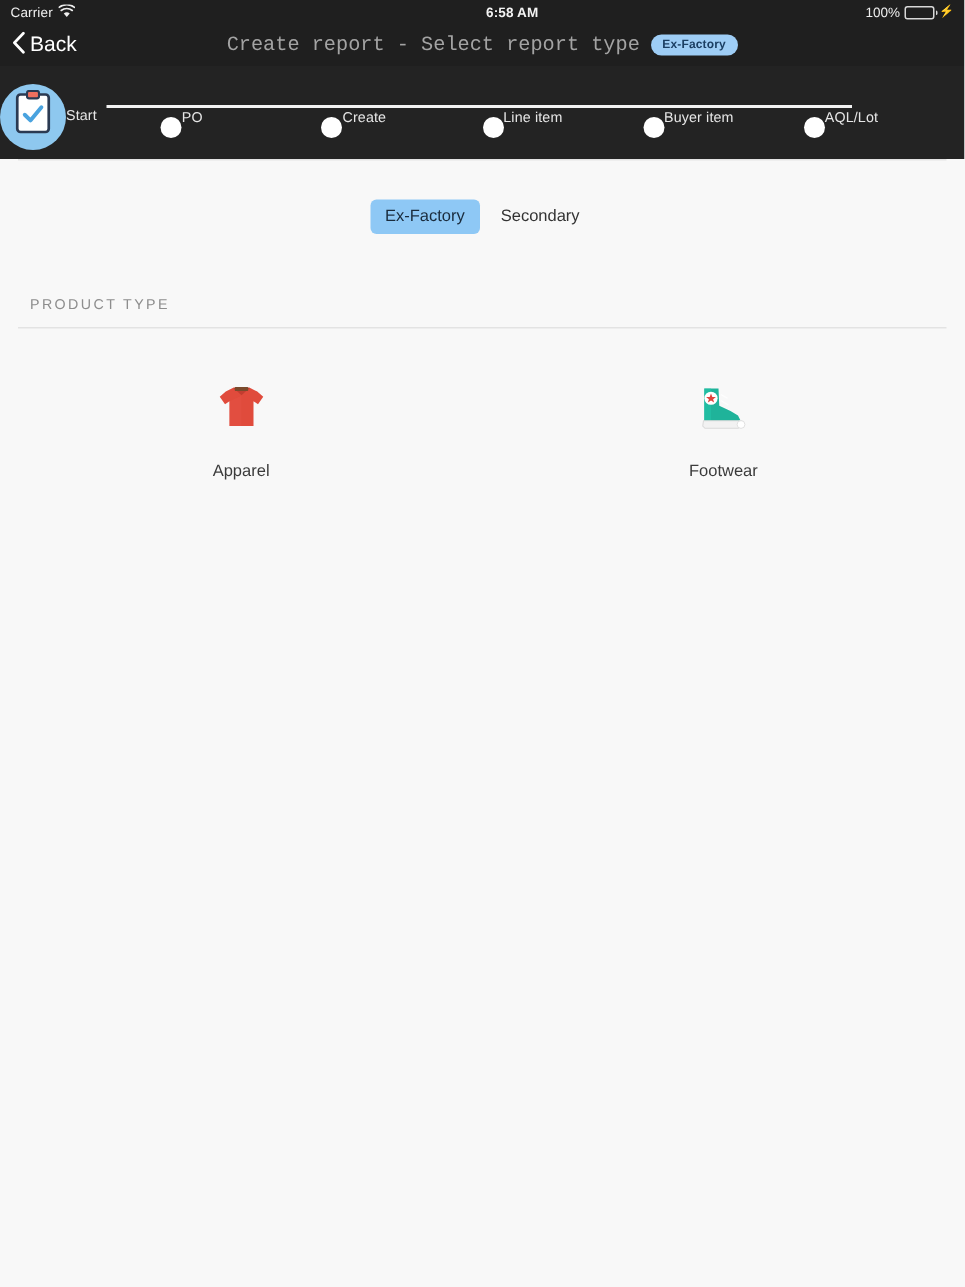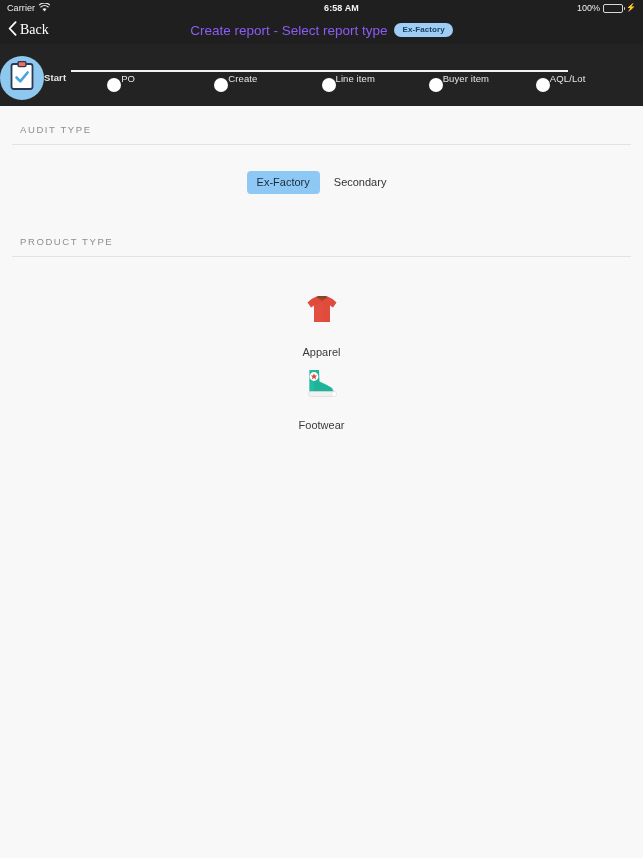--- a/index.html
+++ b/index.html
@@ -91,13 +91,11 @@
   }
   .back-btn {
     display: flex;
-    align-items: center;
     gap: 3px;
     color: #ffffff;
     font-size: 14px;
     cursor: pointer;
     z-index: 3;
-    font-family: Liberation Serif, serif;
   }
   .chev {
     display: block;

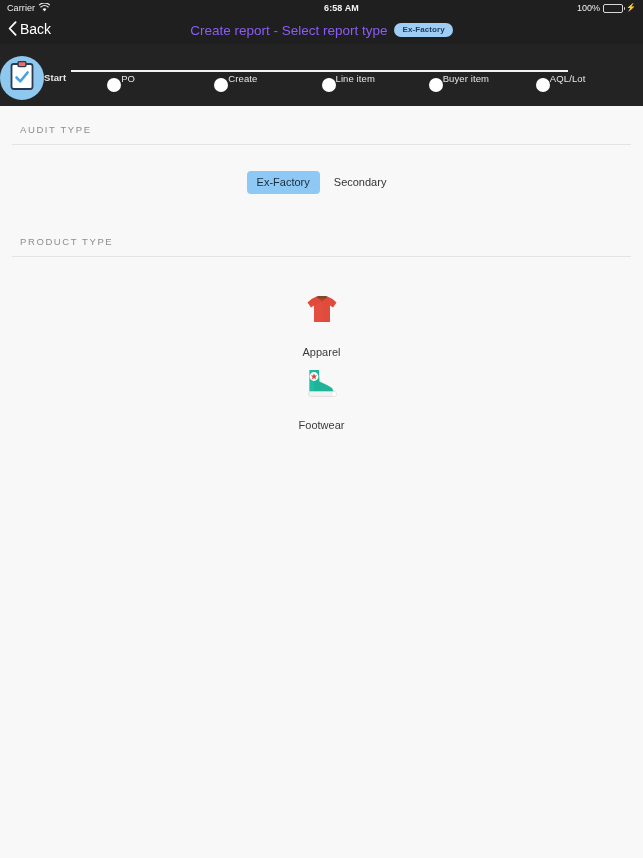--- a/index.html
+++ b/index.html
@@ -110,8 +110,9 @@
     pointer-events: none;
   }
   .nav-title {
-    color: #8b5cf6;
+    color: #a3a3a3;
     font-size: 13.5px;
+    font-family: Liberation Mono, monospace;
   }
   .nav-badge {
     background: #9ecdf5;

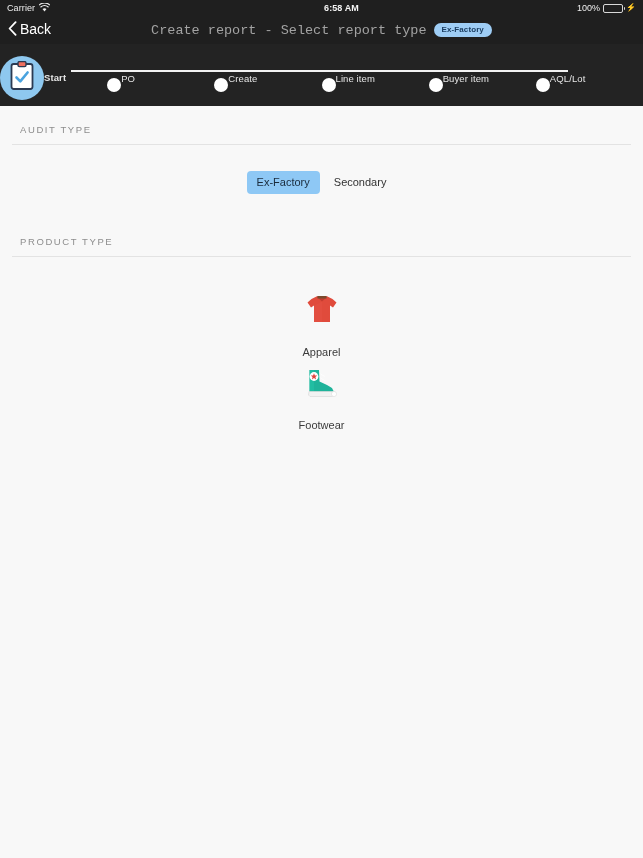--- a/index.html
+++ b/index.html
@@ -177,7 +177,6 @@
   }
   .step.active .step-label {
     margin-top: 4px;
-    font-weight: bold;
   }
 
   

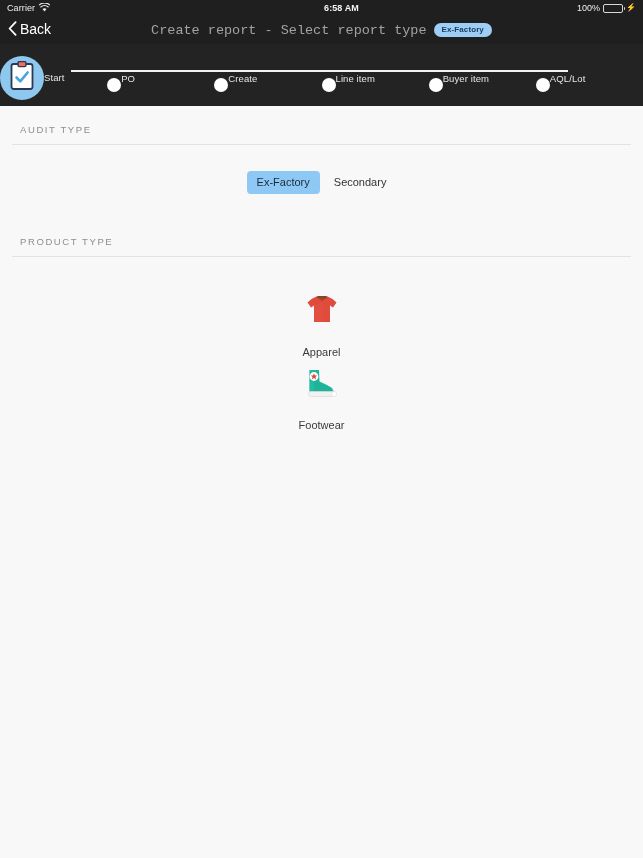--- a/index.html
+++ b/index.html
@@ -334,7 +334,6 @@
 
 <div class="content">
 
-  <div class="section-header">AUDIT TYPE</div>
   <div class="divider"></div>
 
   <div class="segmented-wrap">

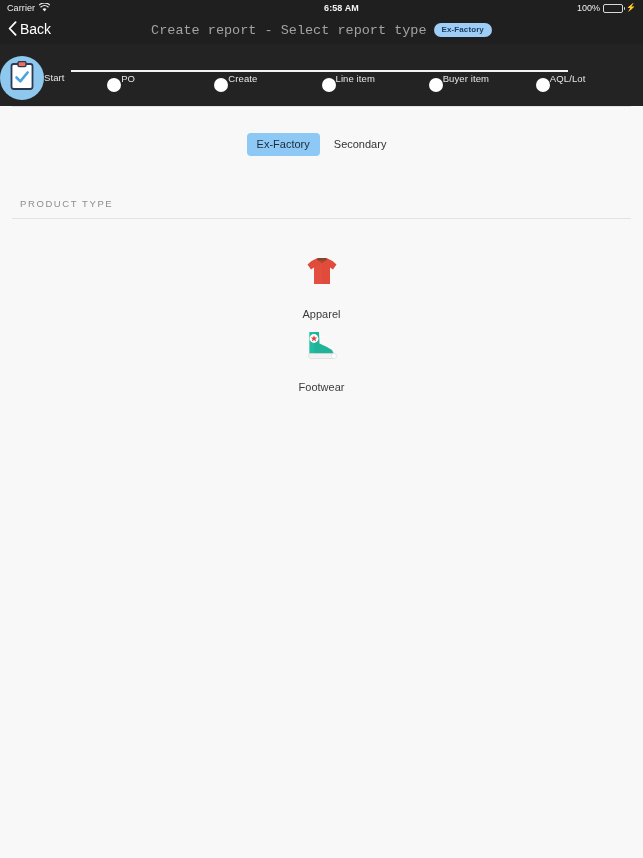--- a/index.html
+++ b/index.html
@@ -225,7 +225,6 @@
   .product-grid {
     display: flex;
     padding-top: 28px;
-    flex-direction: column;
   }
   .product-cell {
     flex: 1;

